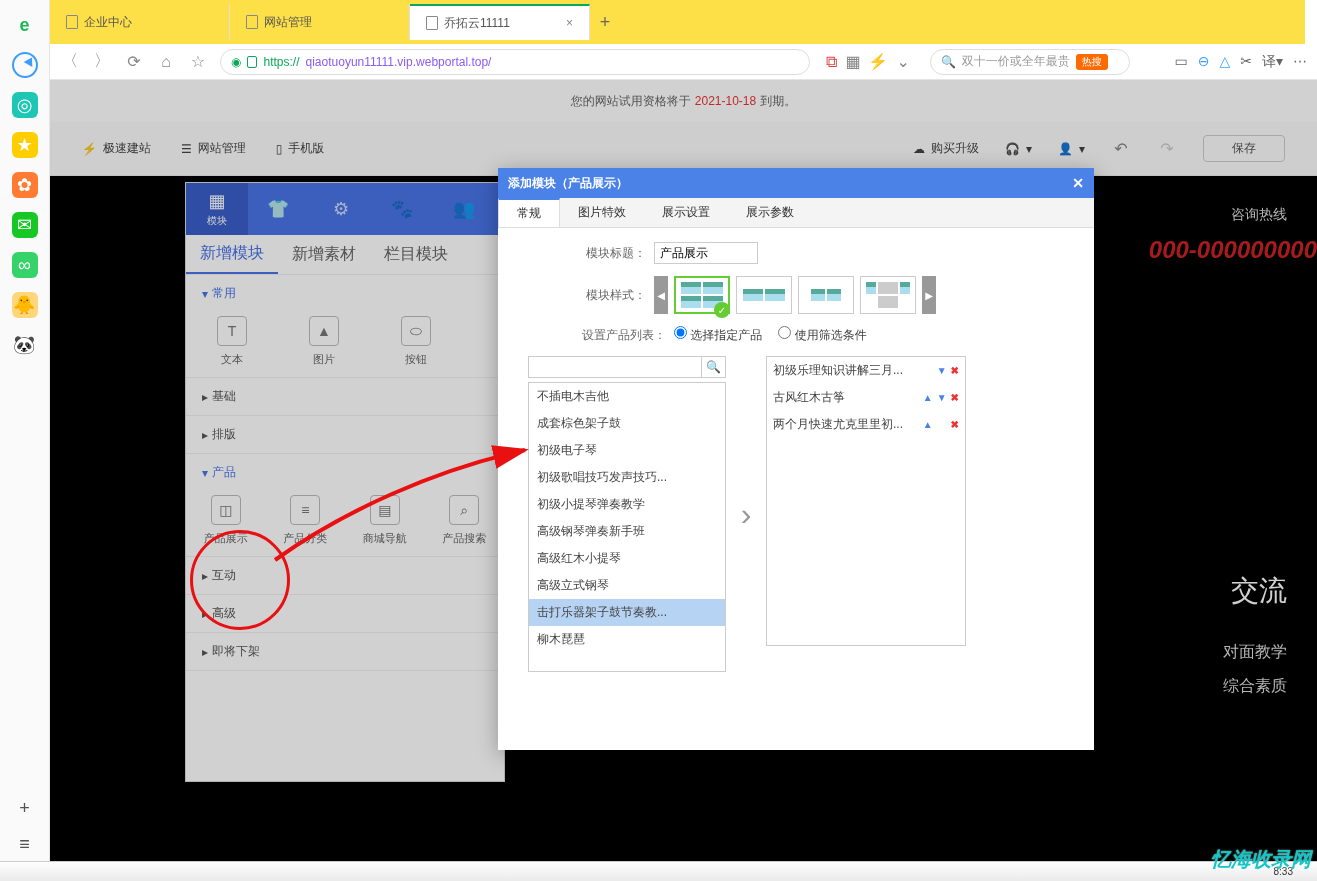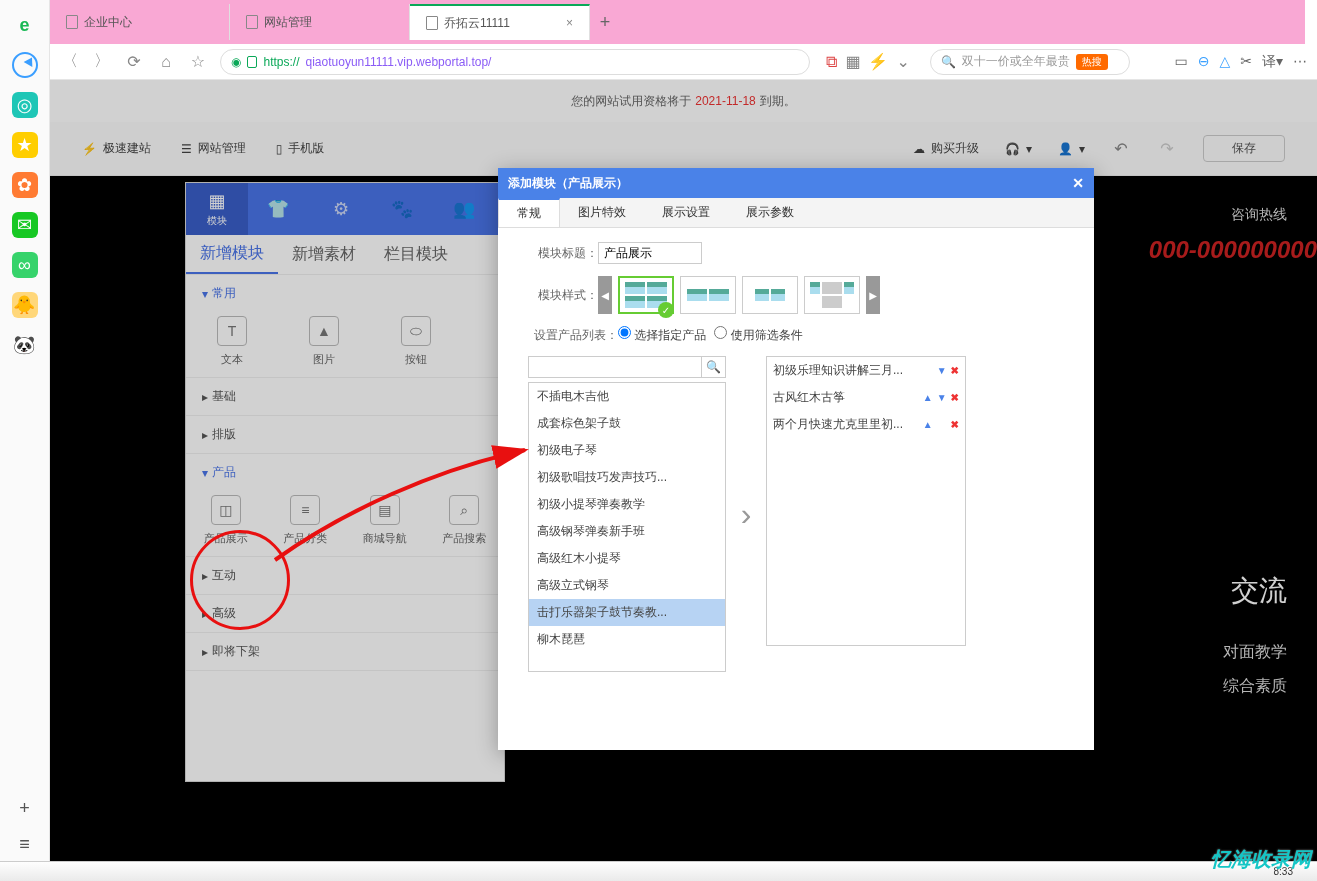--- a/index.html
+++ b/index.html
@@ -15,7 +15,7 @@
 .sb-list { position: absolute; bottom: 24px; font-size: 18px; color: #555; }
 
 
-.tabrow { position: absolute; left: 50px; top: 0; right: 12px; height: 44px; display: flex; align-items: center; background: #f9a8d4; }
+.tabrow { position: absolute; left: 50px; top: 0; right: 12px; height: 44px; display: flex; align-items: center; background: #fde047; }
 .tab { height: 36px; display: flex; align-items: center; gap: 6px; padding: 0 16px; font-size: 12px; color: #555; border-right: 1px solid #e0e0e0; min-width: 180px; cursor: pointer; }
 .tab.active { background: #fff; border-top: 2px solid #0aa858; }
 .tab .doc-icon { width: 12px; height: 14px; border: 1px solid #888; border-radius: 1px; }

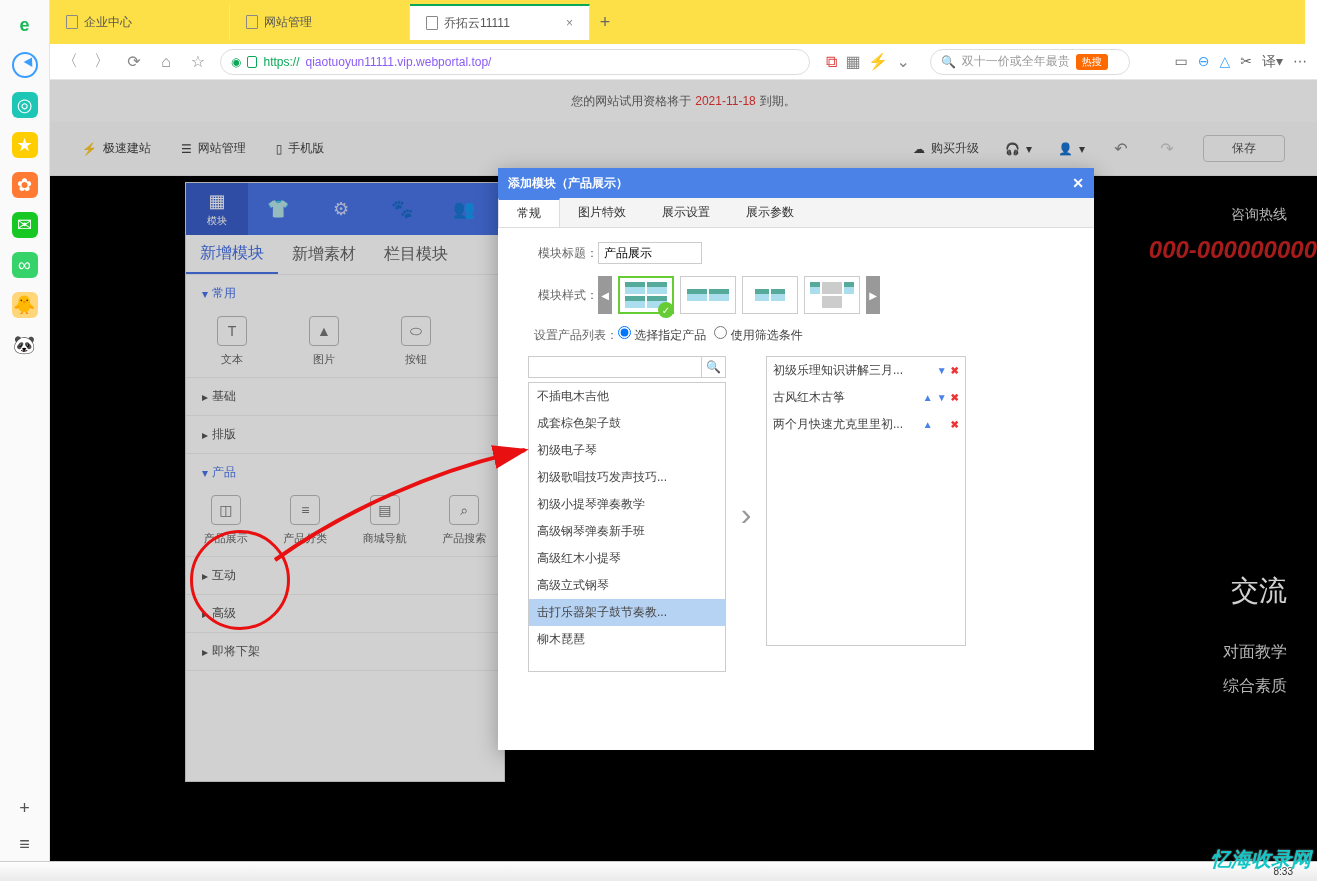--- a/index.html
+++ b/index.html
@@ -194,7 +194,7 @@
 <div class="page">
   <div class="trial-banner">
     <span>您的网站试用资格将于</span>
-    <span class="trial-date">2021-11-18</span>
+    <span class="trial-date">2021-10-18</span>
     <span>到期。</span>
   </div>
   <div class="app-toolbar">

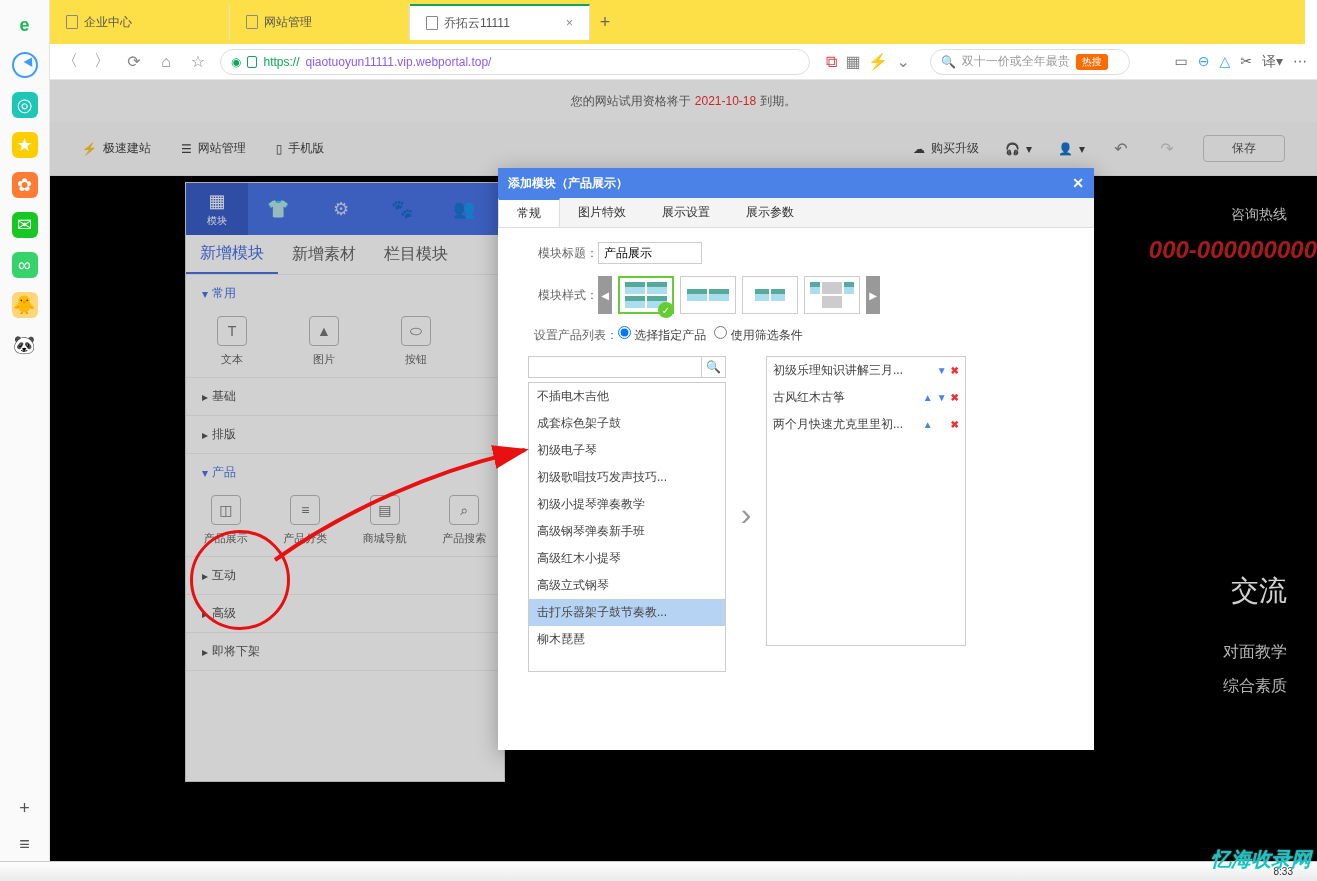--- a/index.html
+++ b/index.html
@@ -82,7 +82,7 @@
 .dlg-tab { padding: 0 18px; display: flex; align-items: center; cursor: pointer; color: #333; }
 .dlg-tab.active { background: #fff; border-top: 2px solid #4a82e8; border-left: 1px solid #ddd; border-right: 1px solid #ddd; }
 .dlg-body { flex: 1; padding: 14px 30px; font-size: 12px; color: #444; overflow: hidden; }
-.form-row { display: flex; align-items: center; margin-bottom: 12px; gap: 0; }
+.form-row { display: flex; align-items: center; margin-bottom: 12px; gap: 8px; margin-left: 48px; }
 .form-label { width: 70px; text-align: right; color: #666; }
 .txt-input { border: 1px solid #ccc; height: 22px; padding: 0 5px; font-size: 12px; width: 104px; }
 .style-prev-wrap { display: flex; align-items: center; gap: 6px; }

